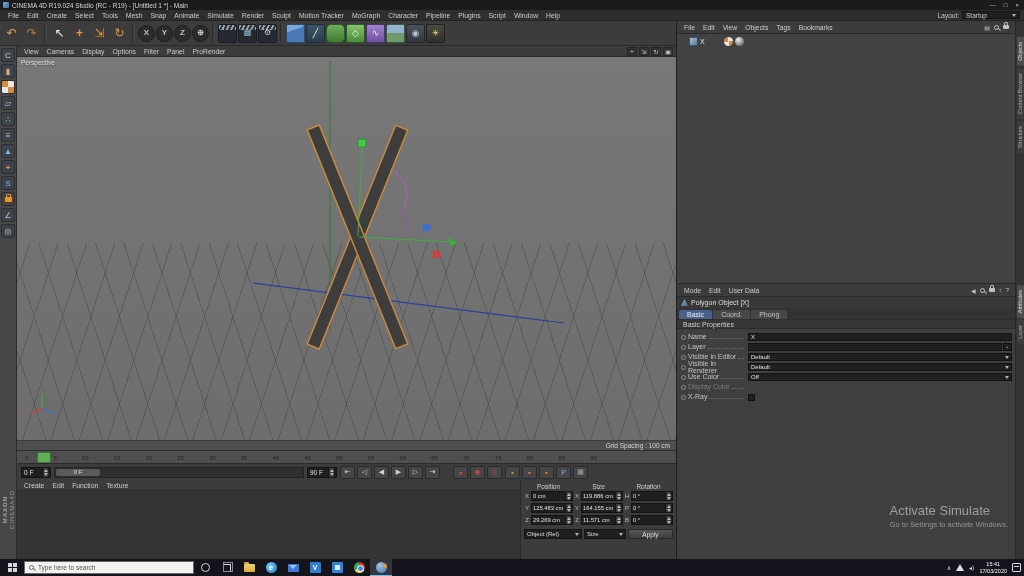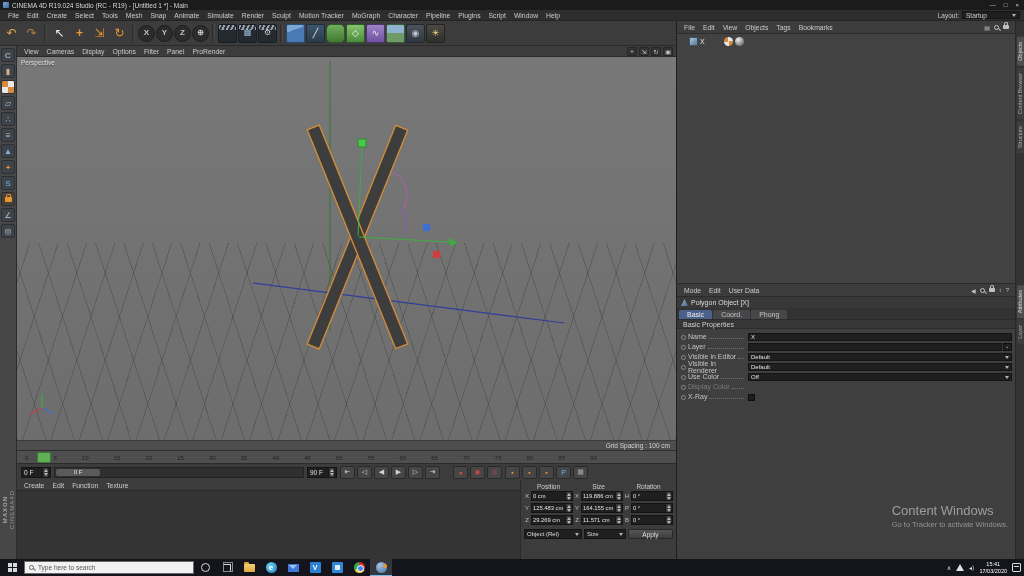--- a/index.html
+++ b/index.html
@@ -743,7 +743,7 @@
           </div>
         </div>
       <div class="activate" data-name="activate-windows-watermark">
-        <div class="a1" data-name="activate-line1">Content Windows</div>
+        <div class="a1" data-name="activate-line1">Activate Simulate</div>
         <div class="a2" data-name="activate-line2">Go to Tracker to activate Windows.</div>
       </div>
     </div>

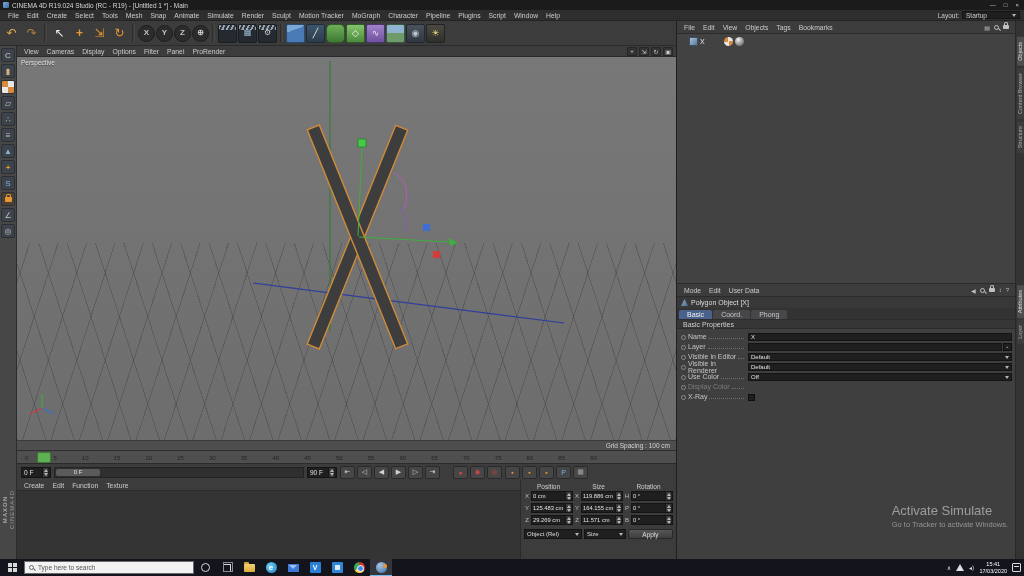--- a/index.html
+++ b/index.html
@@ -744,7 +744,7 @@
         </div>
       <div class="activate" data-name="activate-windows-watermark">
         <div class="a1" data-name="activate-line1">Activate Simulate</div>
-        <div class="a2" data-name="activate-line2">Go to Tracker to activate Windows.</div>
+        <div class="a2" data-name="activate-line2">Go to Settings to activate Windows.</div>
       </div>
     </div>
     <div class="strip" data-name="dock-tab-strip">

